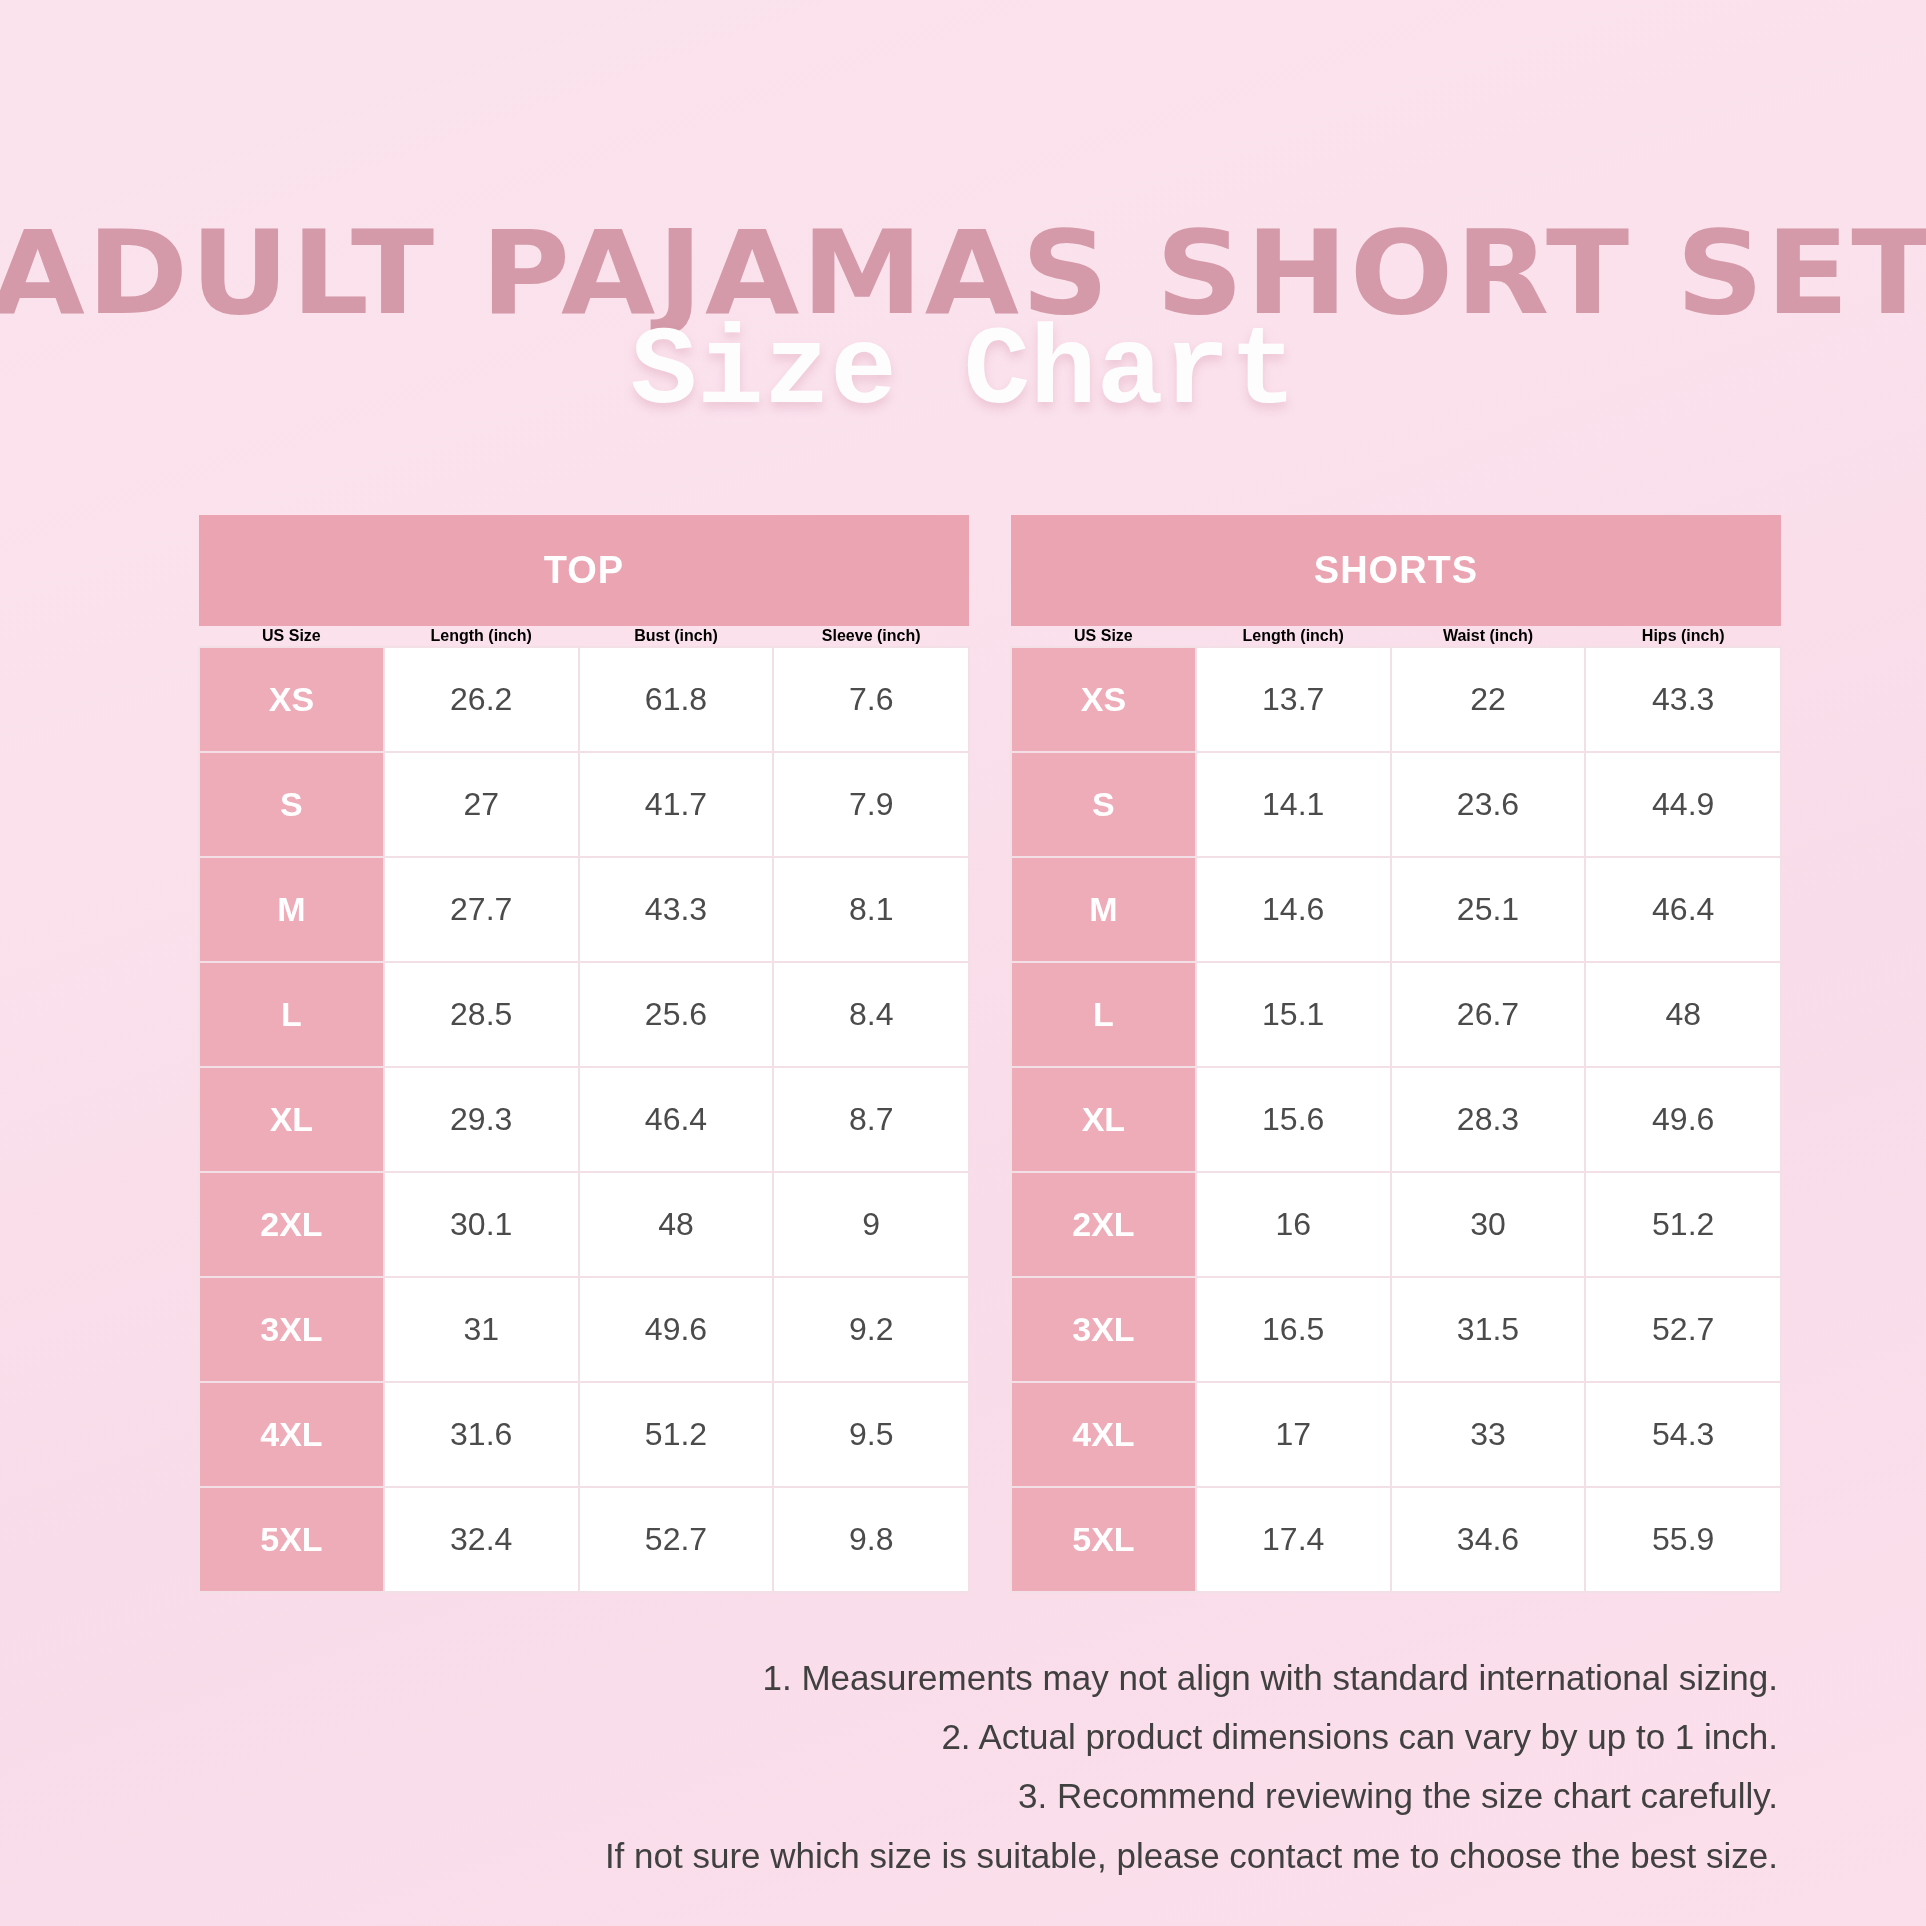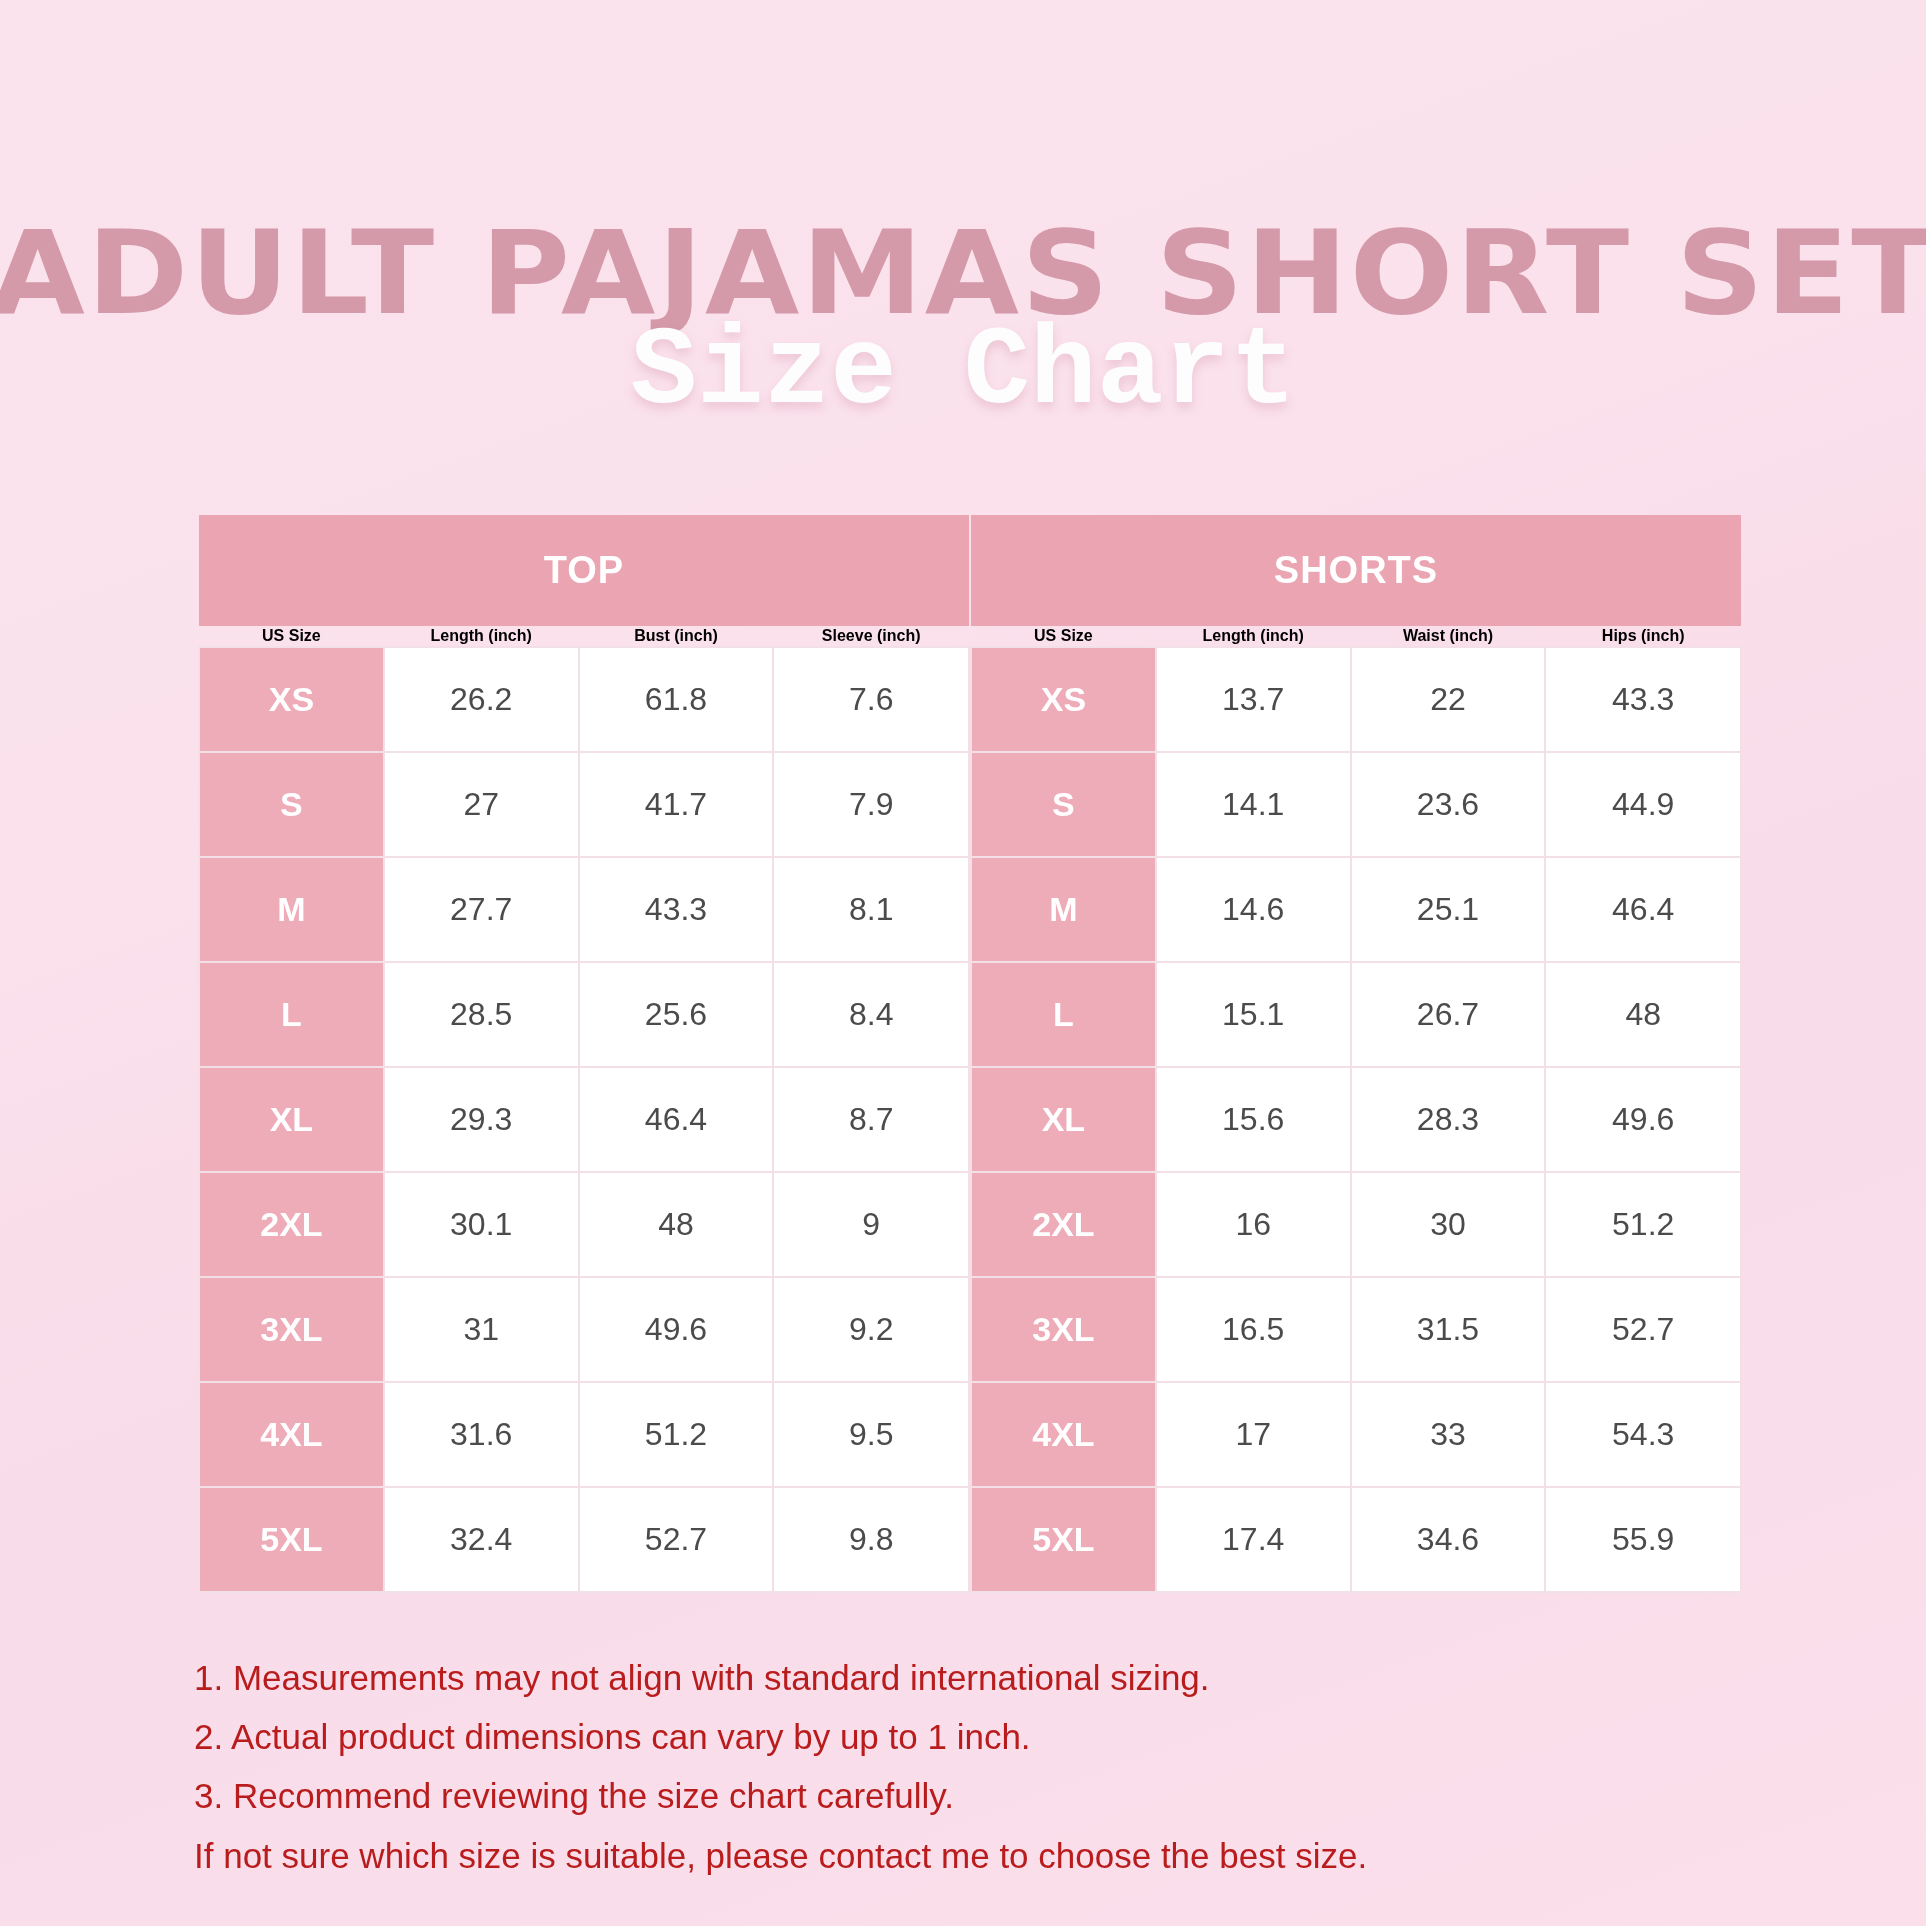--- a/index.html
+++ b/index.html
@@ -58,6 +58,7 @@
     left: 198px;
     width: 1584px;
     display: flex;
+    gap: 40px;
   }
   .table-block {
     width: 772px;

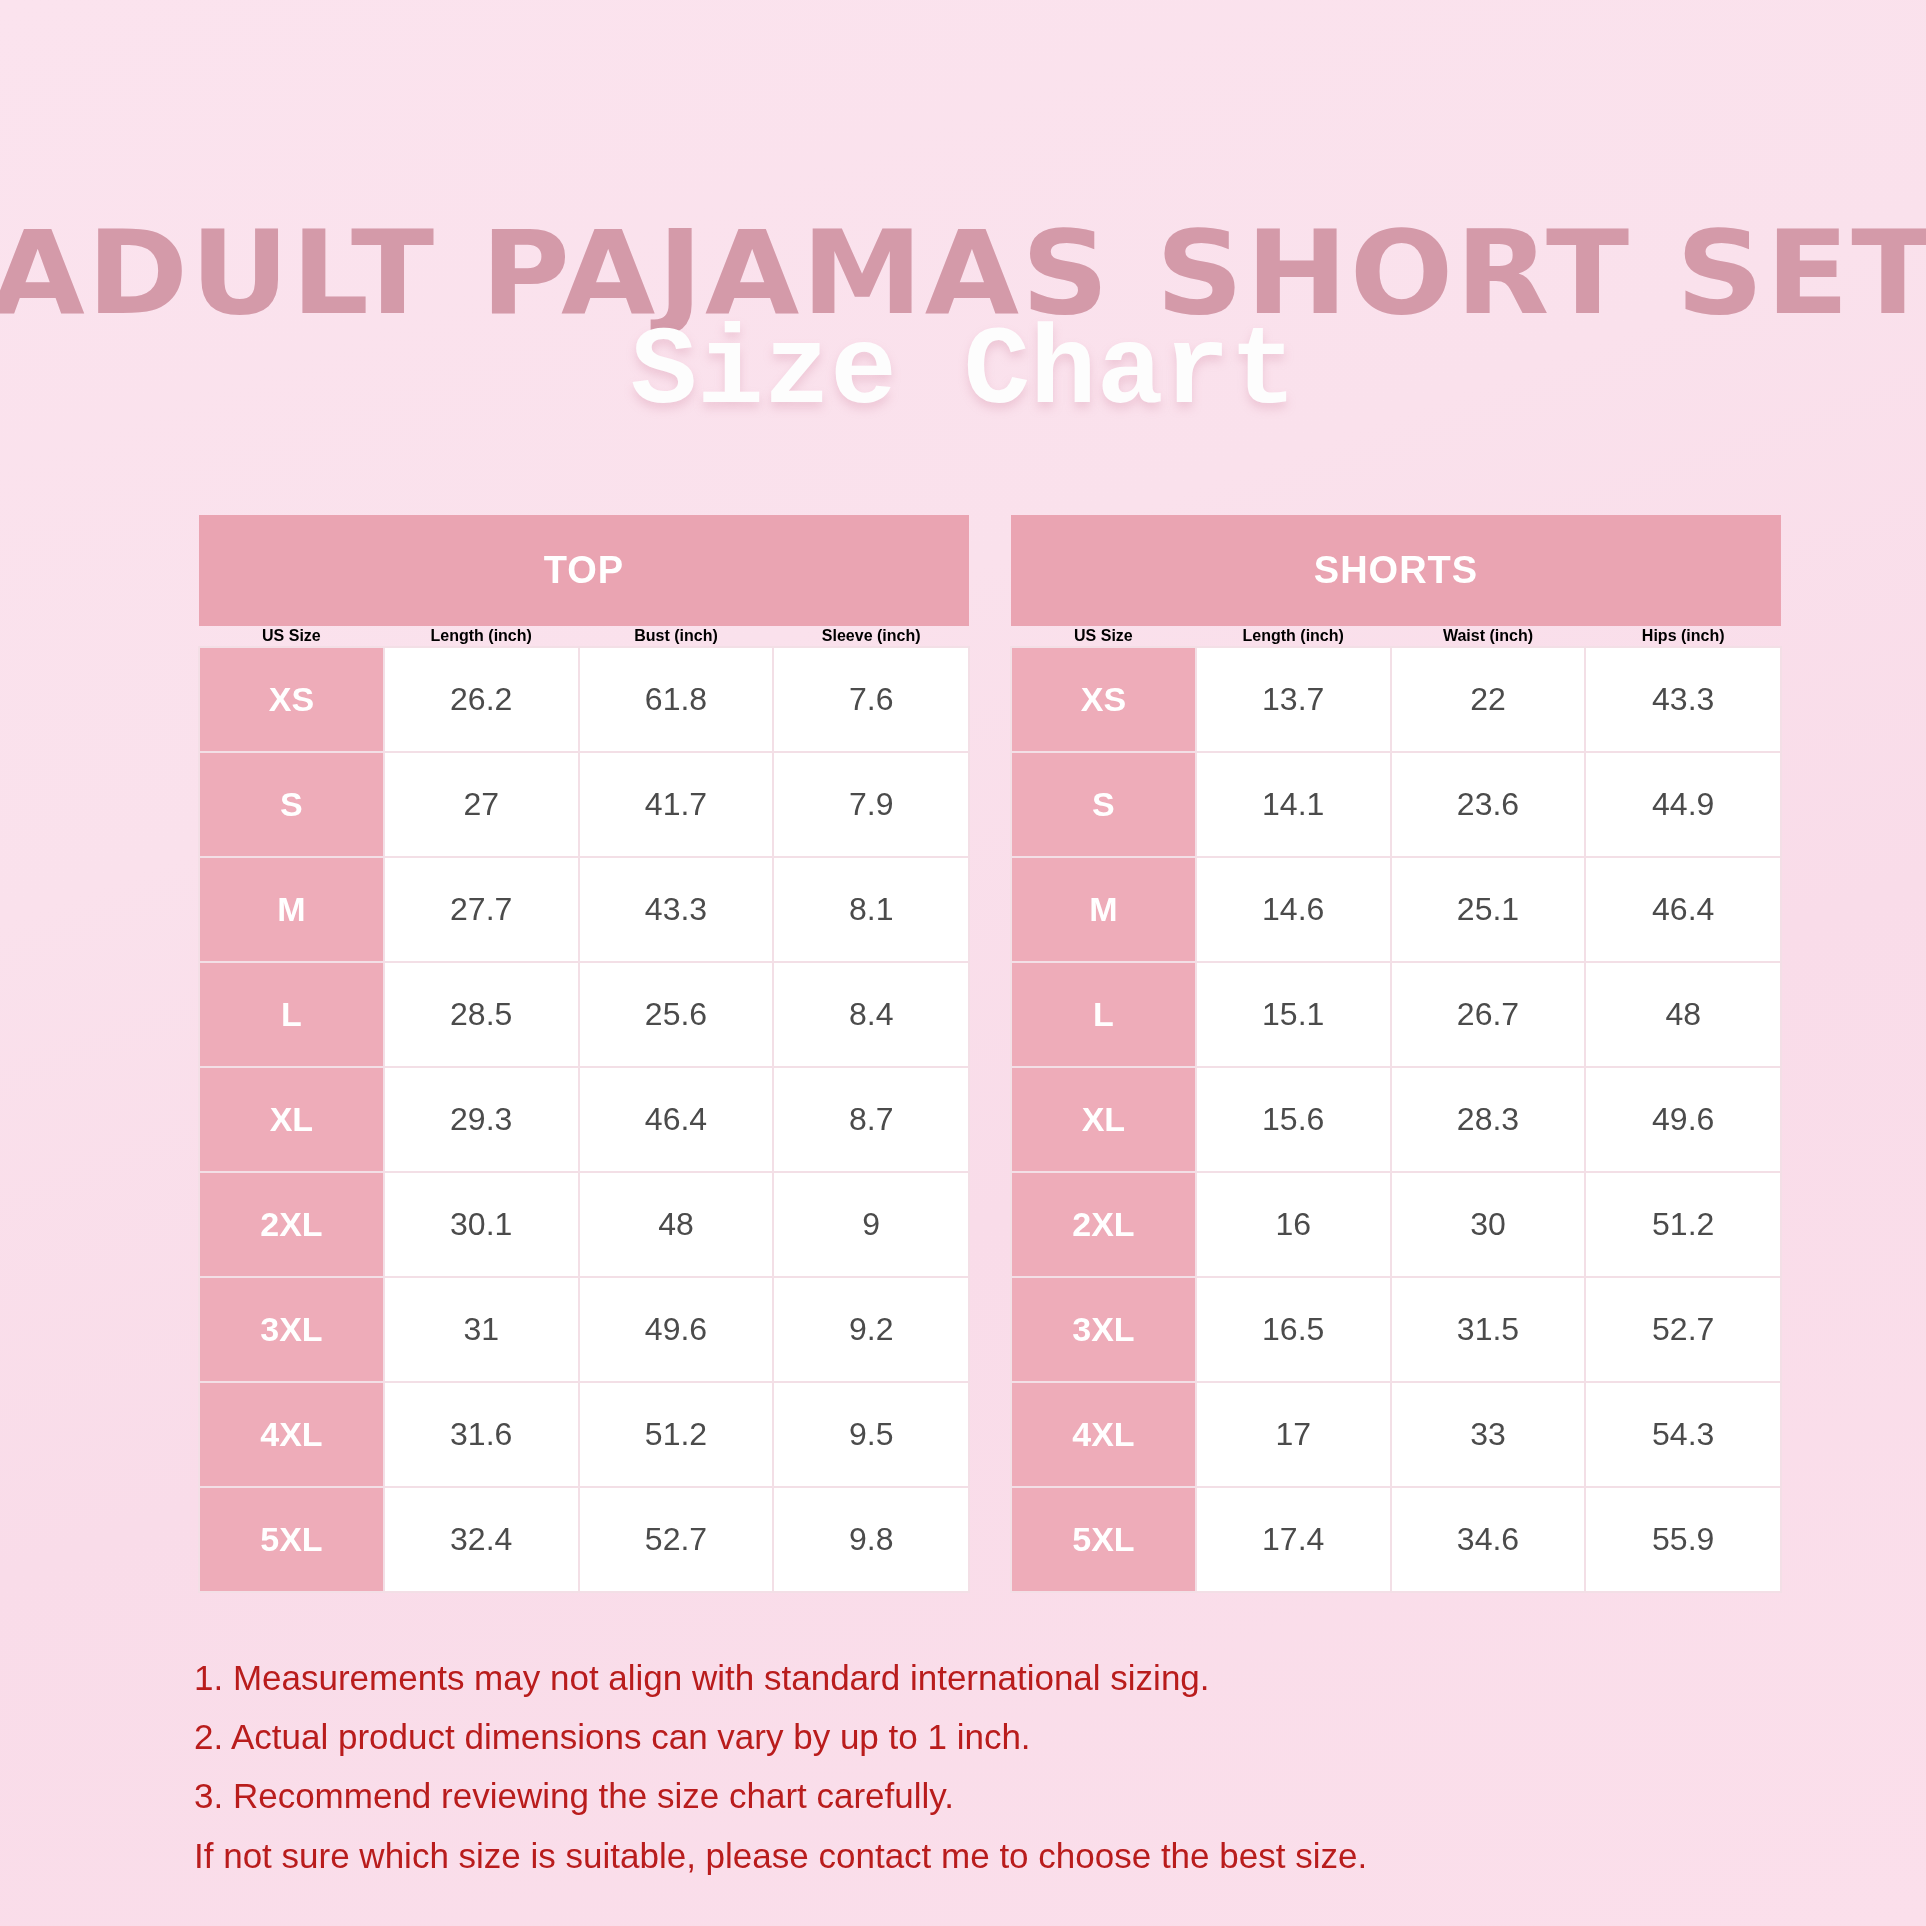--- a/index.html
+++ b/index.html
@@ -103,9 +103,10 @@
     left: 194px;
     top: 1651px;
     width: 1584px;
-    color: #b91c1c;
+    color: #404040;
     font-size: 35px;
     line-height: 1.52;
+    text-align: right;
   }
   .notes div {
     margin-bottom: 6px;

